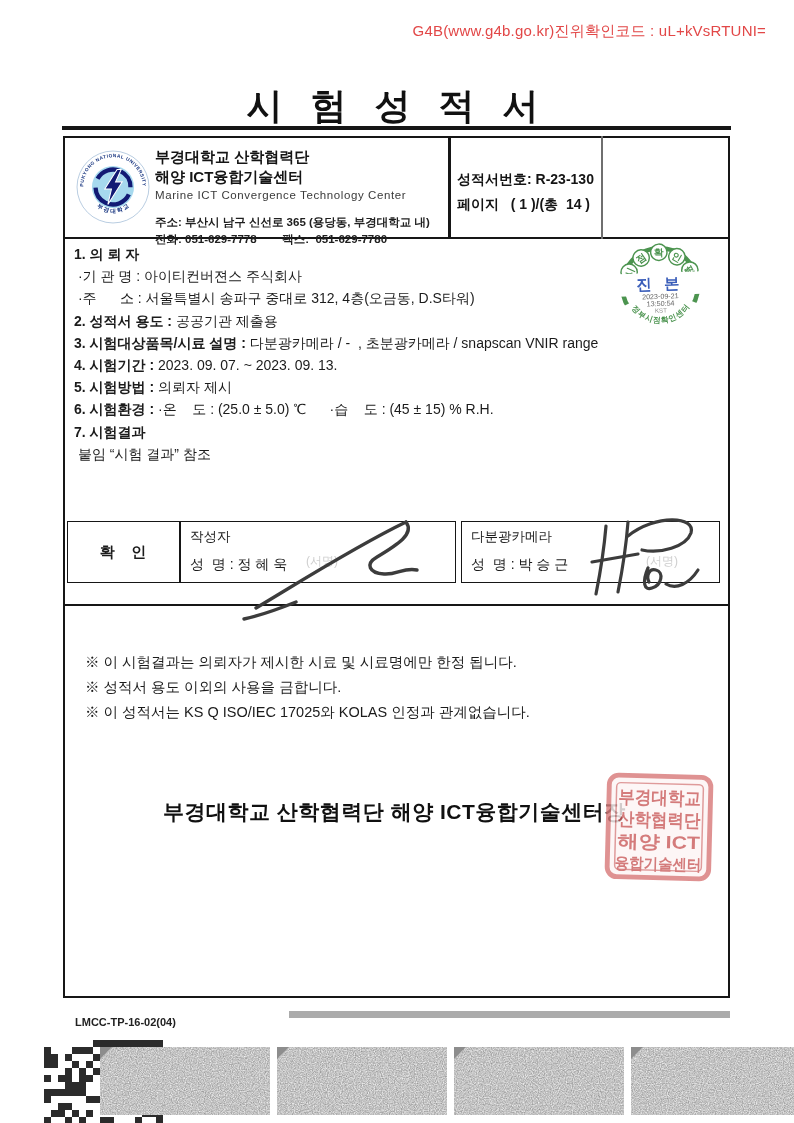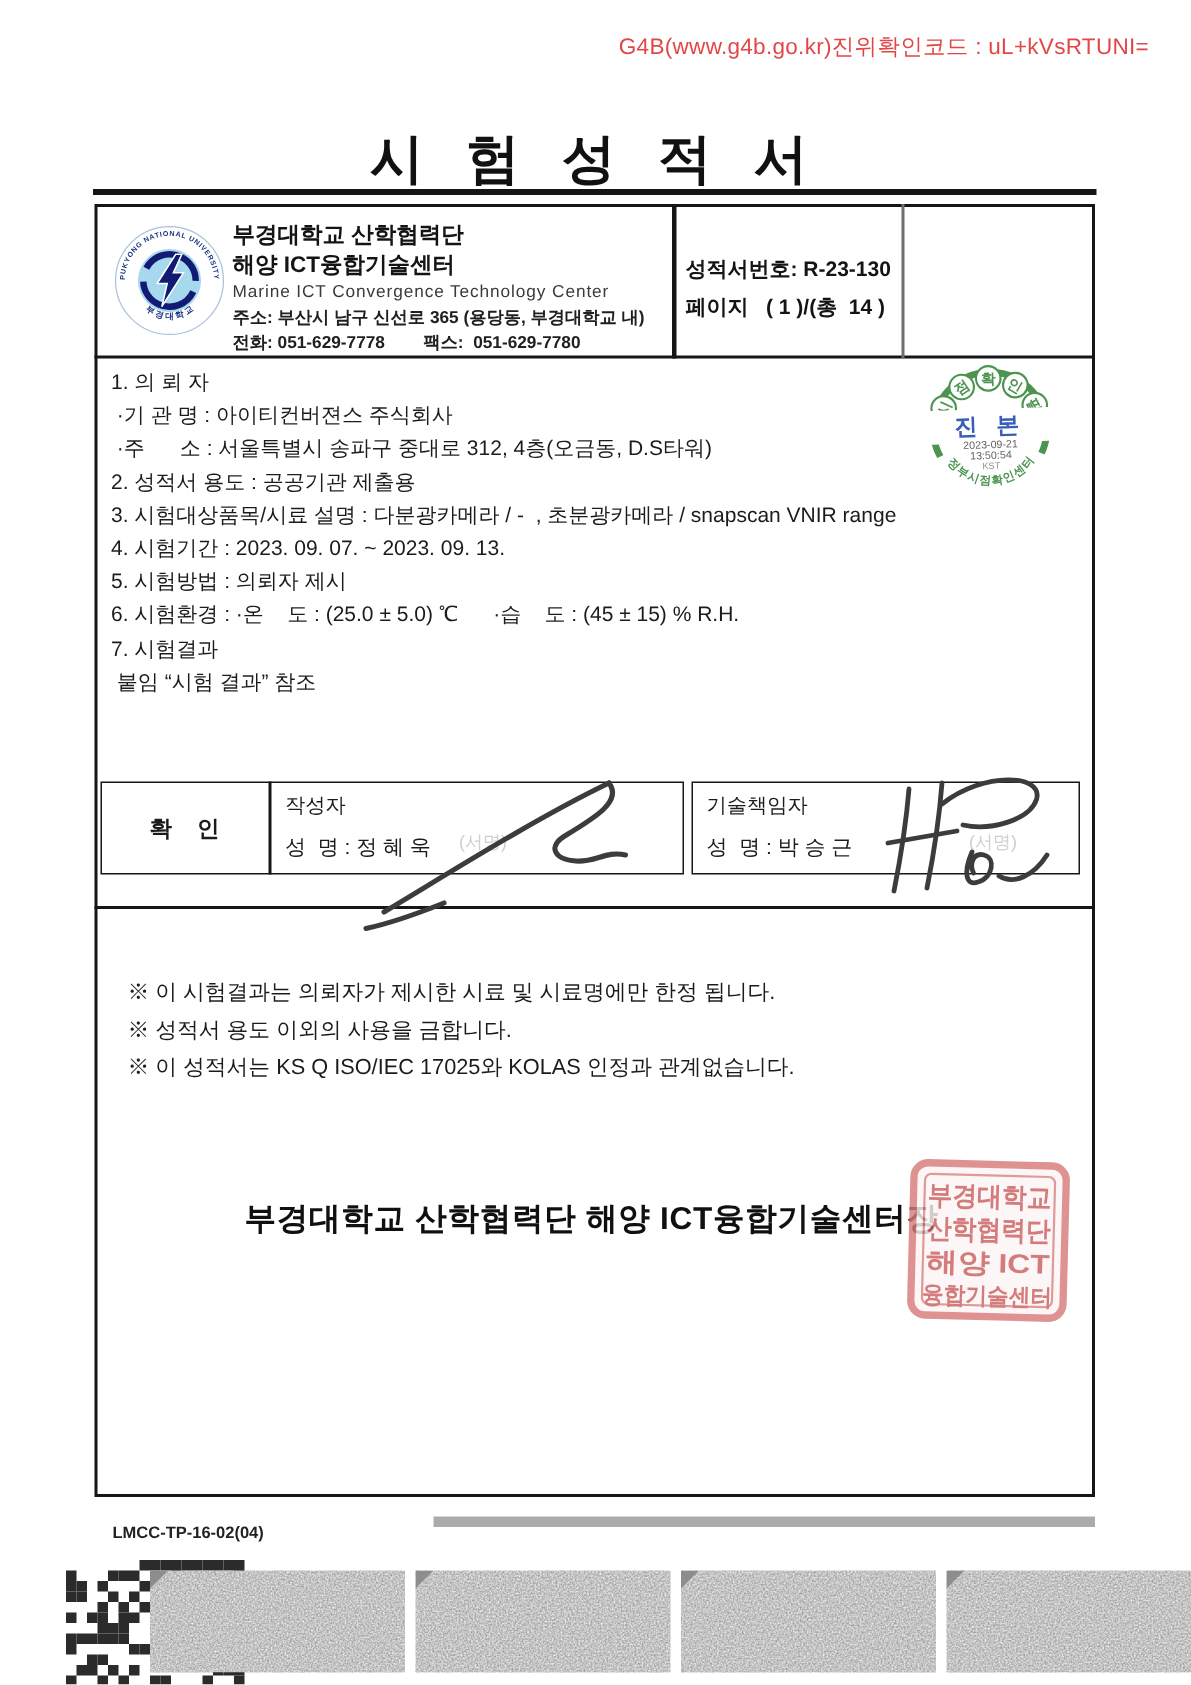--- a/index.html
+++ b/index.html
@@ -18,7 +18,7 @@
   .vline-dark { background:#161616; }
   .vline-gray { background:#6f6f6f; }
   .org-kr { font-size:15px; font-weight:bold; line-height:20px; color:#141414; }
-  .org-en { font-size:11.5px; color:#3a3a3a; letter-spacing:0.6px; margin-top:2px; margin-bottom:3px; }
+  .org-en { font-size:11.5px; color:#3a3a3a; letter-spacing:0.6px; margin-top:2px; margin-bottom:13px; }
   .org-sub { font-size:11.5px; font-weight:bold; color:#202020; line-height:17px; }
   .report-line { font-size:14px; font-weight:bold; line-height:25px; color:#141414; }
   .items { font-size:14px; line-height:22.2px; color:#1b1b1b; }

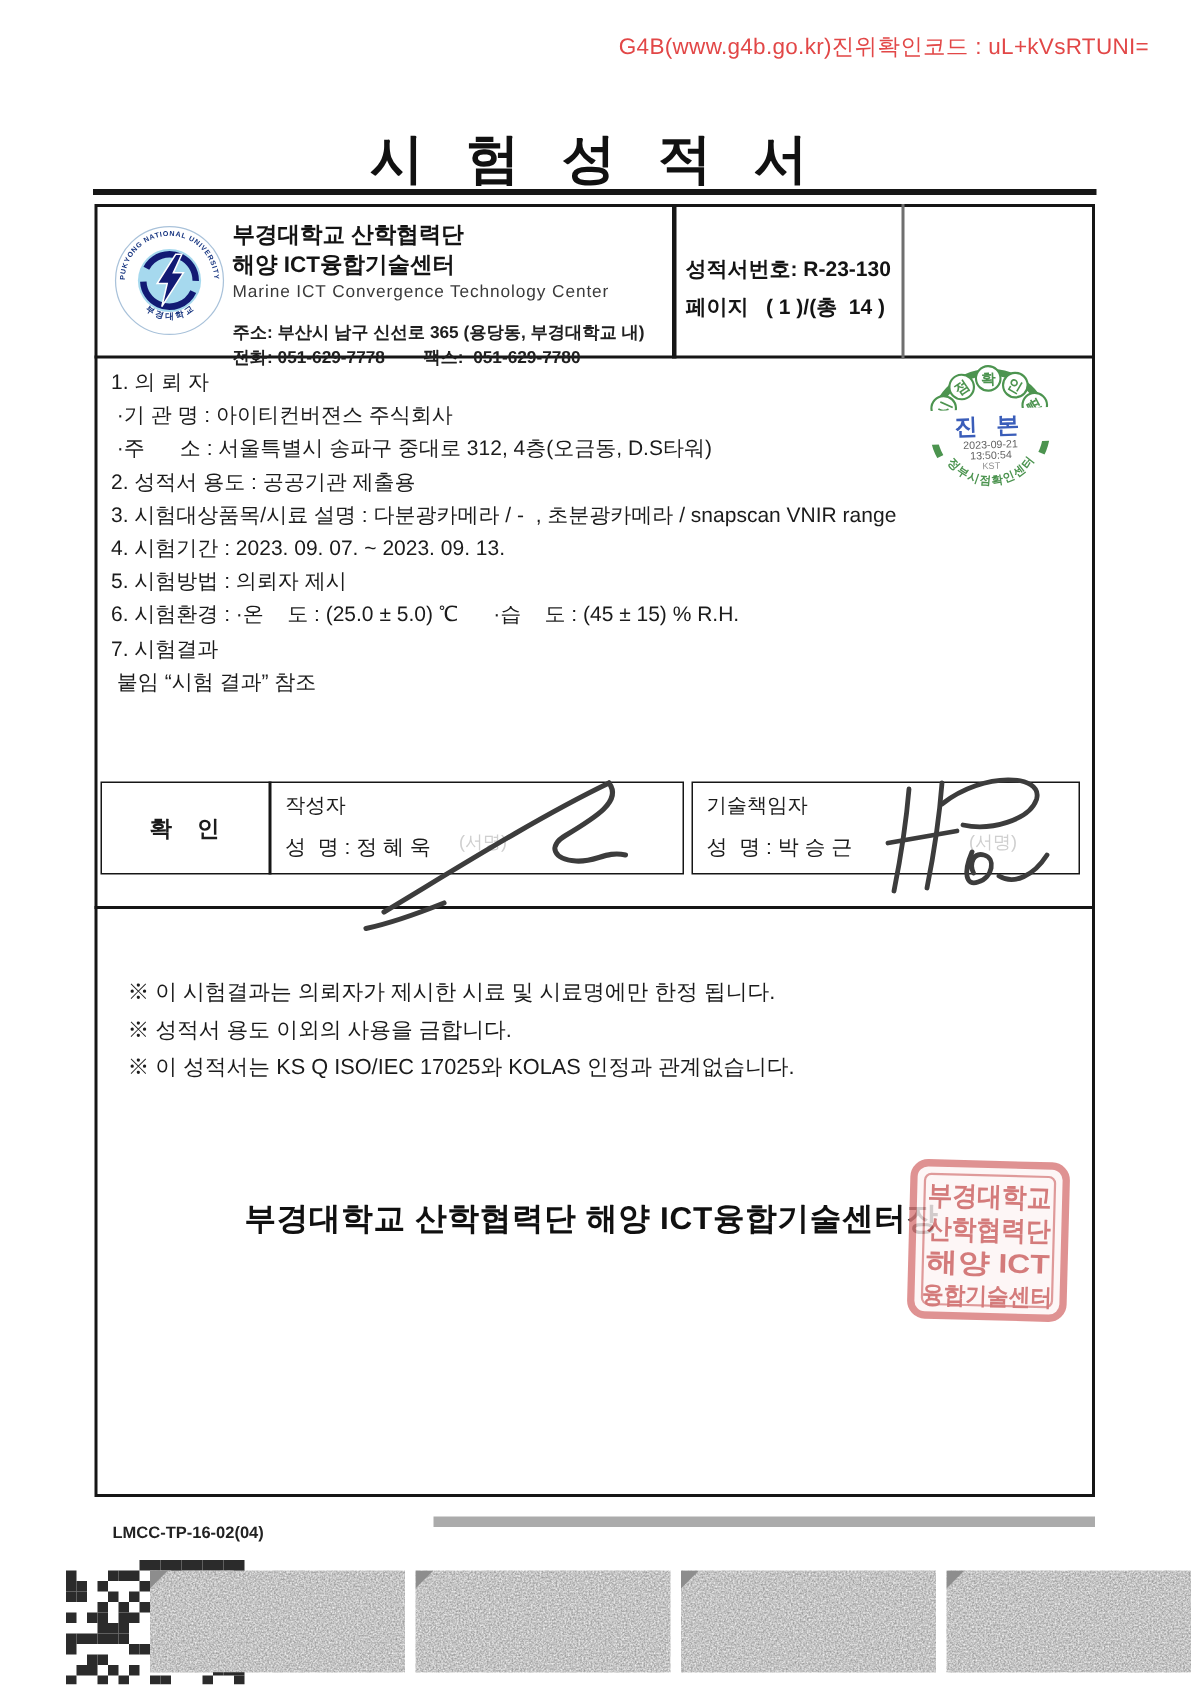--- a/index.html
+++ b/index.html
@@ -22,7 +22,7 @@
   .org-sub { font-size:11.5px; font-weight:bold; color:#202020; line-height:17px; }
   .report-line { font-size:14px; font-weight:bold; line-height:25px; color:#141414; }
   .items { font-size:14px; line-height:22.2px; color:#1b1b1b; }
-  .items .lbl { font-weight:normal; }
+  .items .lbl { font-weight:bold; }
   .notes { font-size:14.5px; line-height:25px; color:#1b1b1b; }
   .issue-date { font-size:15.5px; color:#1b1b1b; }
   .issuer-title { font-size:21px; font-weight:bold; letter-spacing:0.5px; color:#101010; }

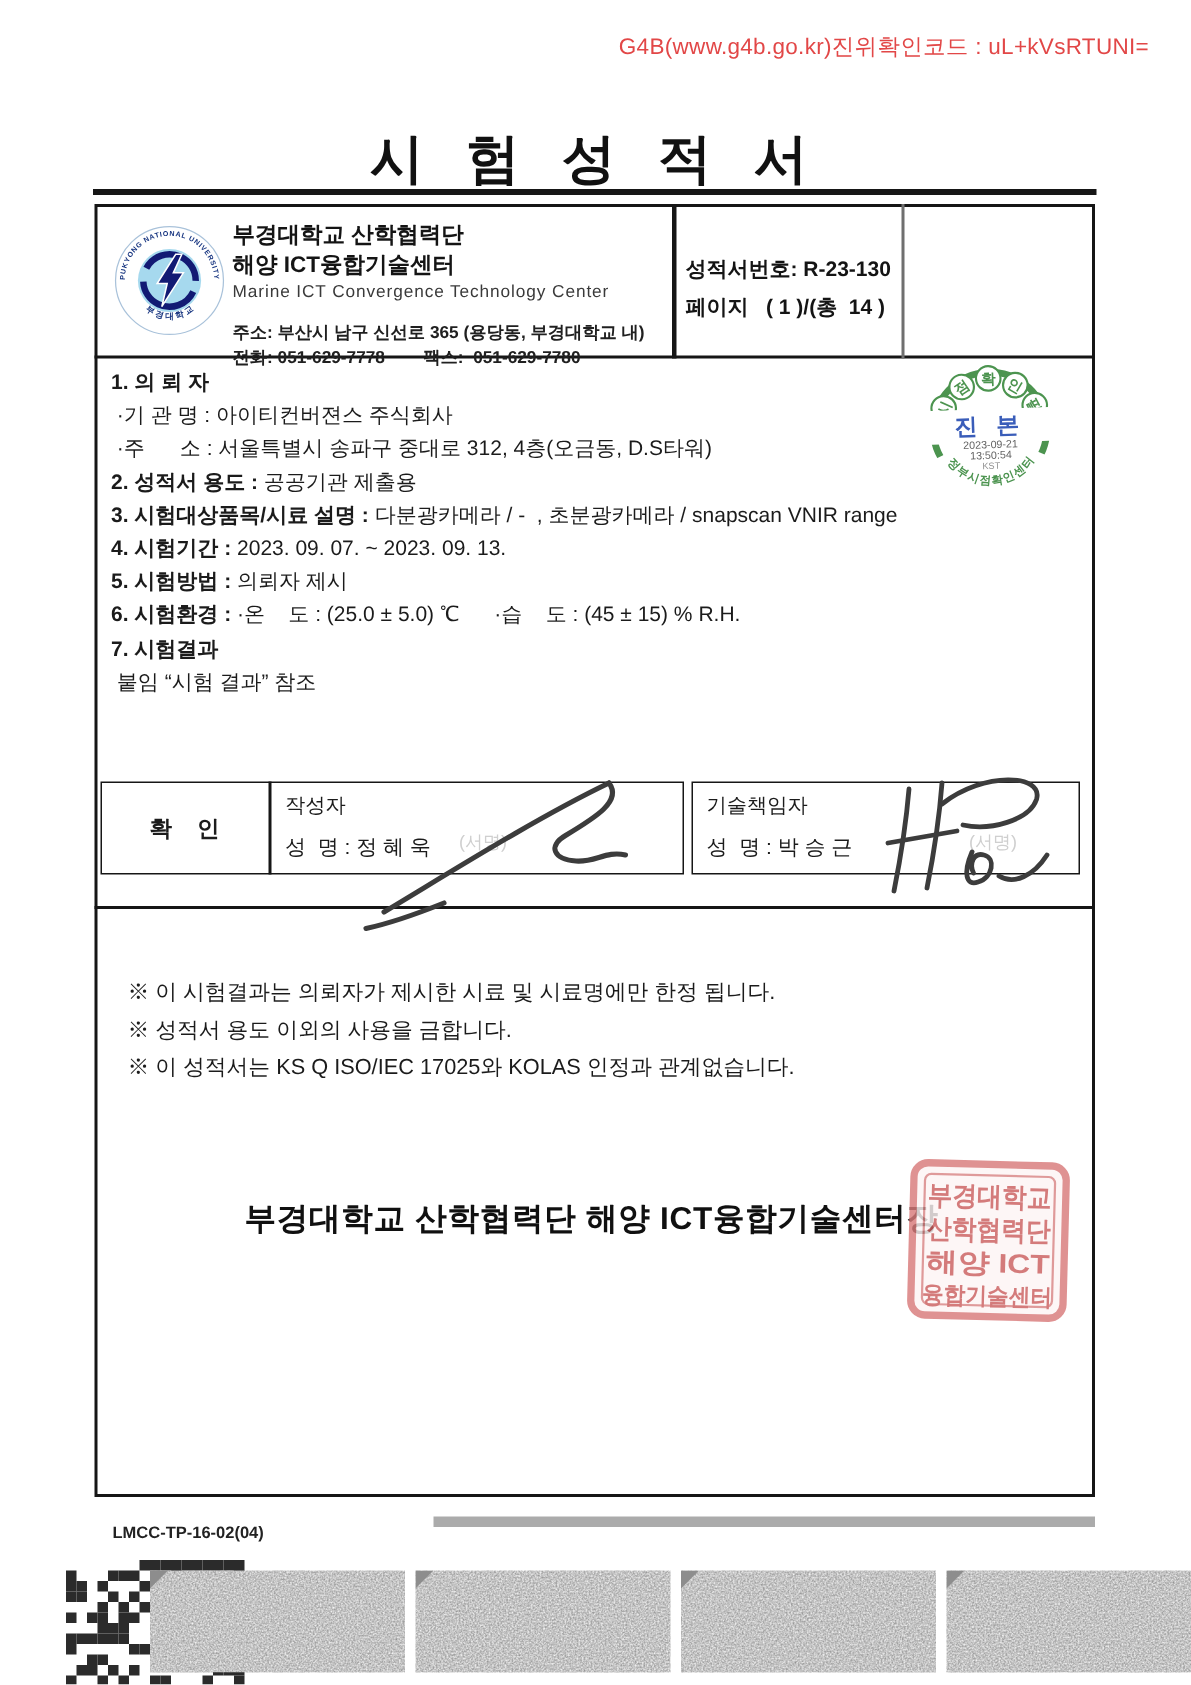--- a/index.html
+++ b/index.html
@@ -135,7 +135,7 @@
   <div class="abs cell-name pre" style="left:190px; top:556px;">성  명 : 정 혜 욱</div>
   <div class="abs sign-hint pre" style="left:306px; top:553px;">(서명)</div>
 
-  <div class="abs cell-label pre" style="left:471px; top:528px;">기술책임자</div>
+  <div class="abs cell-label pre" style="left:471px; top:528px;">다분광카메라</div>
   <div class="abs cell-name pre" style="left:471px; top:556px;">성  명 : 박 승 근</div>
   <div class="abs sign-hint pre" style="left:646px; top:553px;">(서명)</div>
 

